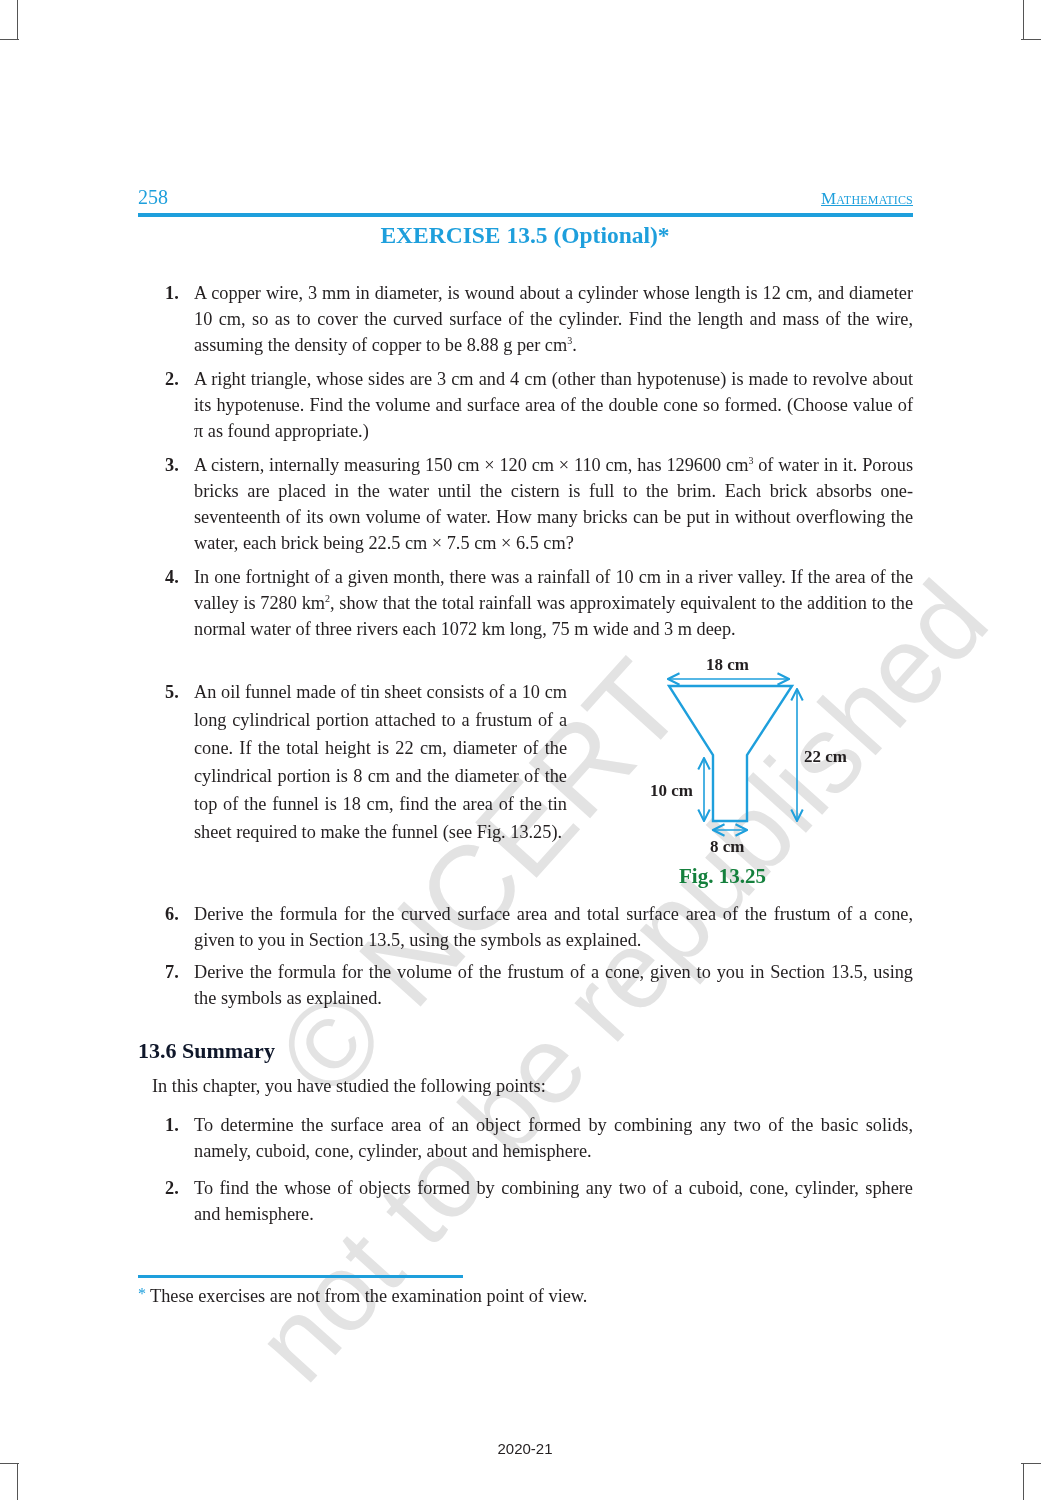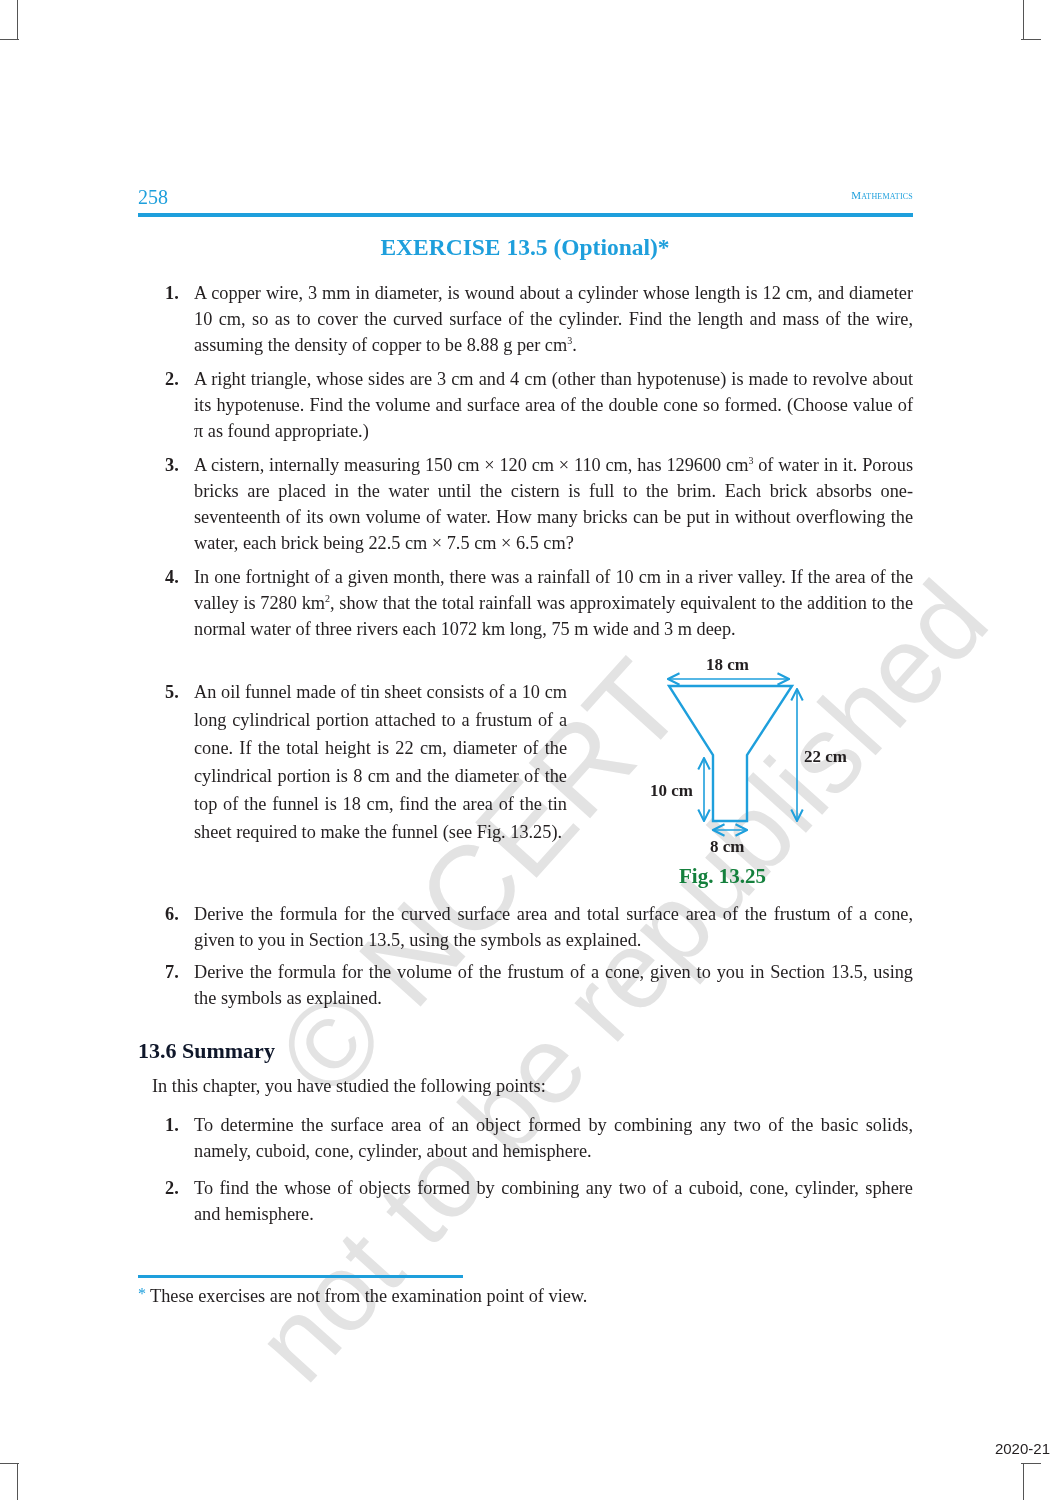--- a/index.html
+++ b/index.html
@@ -8,8 +8,8 @@
   .crop { position: absolute; background: #555; }
   .page-header { position: absolute; left: 138px; top: 186px; width: 775px; height: 30px; }
   .page-num { position: absolute; left: 0; top: 0; font-size: 20px; color: #1e9fdc; }
-  .running-head { position: absolute; right: 0; top: 3px; font-size: 11px; color: #1e9fdc;
-                  font-variant: small-caps; letter-spacing: 0.2px; }
+  .running-head { position: absolute; right: 0; top: 3px; font-size: 17px; color: #1e9fdc;
+                  font-variant: small-caps; letter-spacing: 0.2px; text-decoration: underline; }
   .header-rule { position: absolute; left: 138px; top: 213px; width: 775px; height: 4px; background: #1e9fdc; }
   .ex-title { position: absolute; left: 0; width: 1050px; top: 234px; text-align: center;
               font-weight: bold; font-size: 23.5px; color: #1e9fdc; }

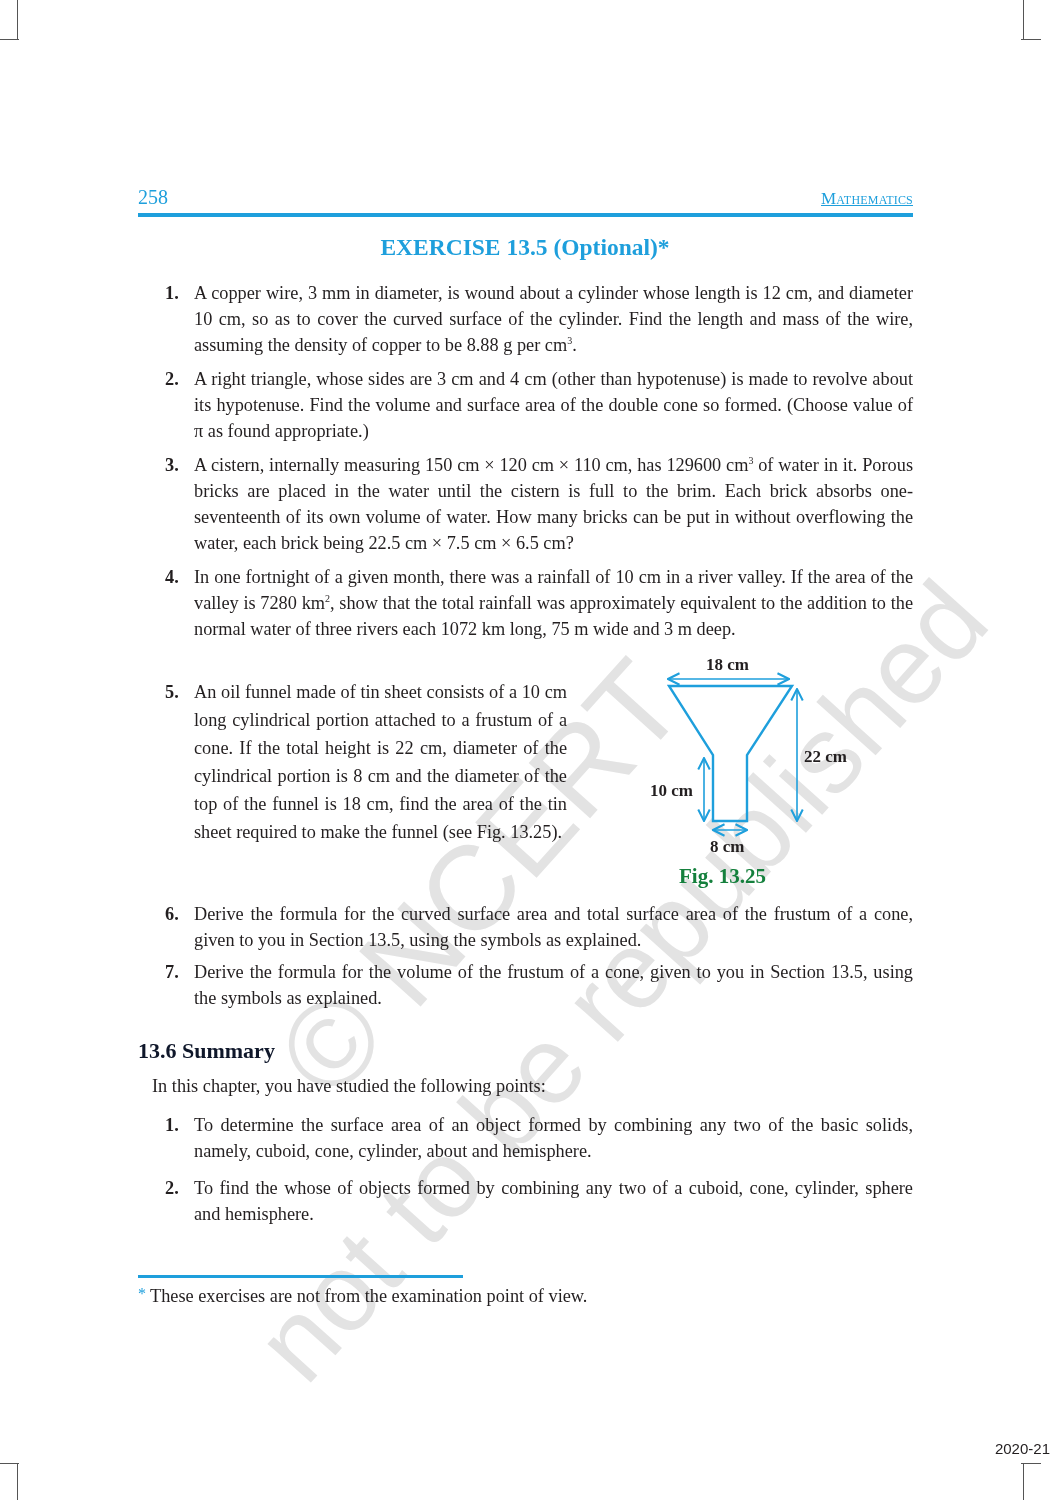--- a/index.html
+++ b/index.html
@@ -11,7 +11,7 @@
   .running-head { position: absolute; right: 0; top: 3px; font-size: 17px; color: #1e9fdc;
                   font-variant: small-caps; letter-spacing: 0.2px; text-decoration: underline; }
   .header-rule { position: absolute; left: 138px; top: 213px; width: 775px; height: 4px; background: #1e9fdc; }
-  .ex-title { position: absolute; left: 0; width: 1050px; top: 234px; text-align: center;
+  .ex-title { position: absolute; left: 0; width: 1050px; top: 222px; text-align: center;
               font-weight: bold; font-size: 23.5px; color: #1e9fdc; }
   .q { position: absolute; left: 165px; width: 748px; font-size: 18.3px; line-height: 26px; text-align: justify; }
   .q .num { position: absolute; left: 0; top: 0; font-weight: bold; }

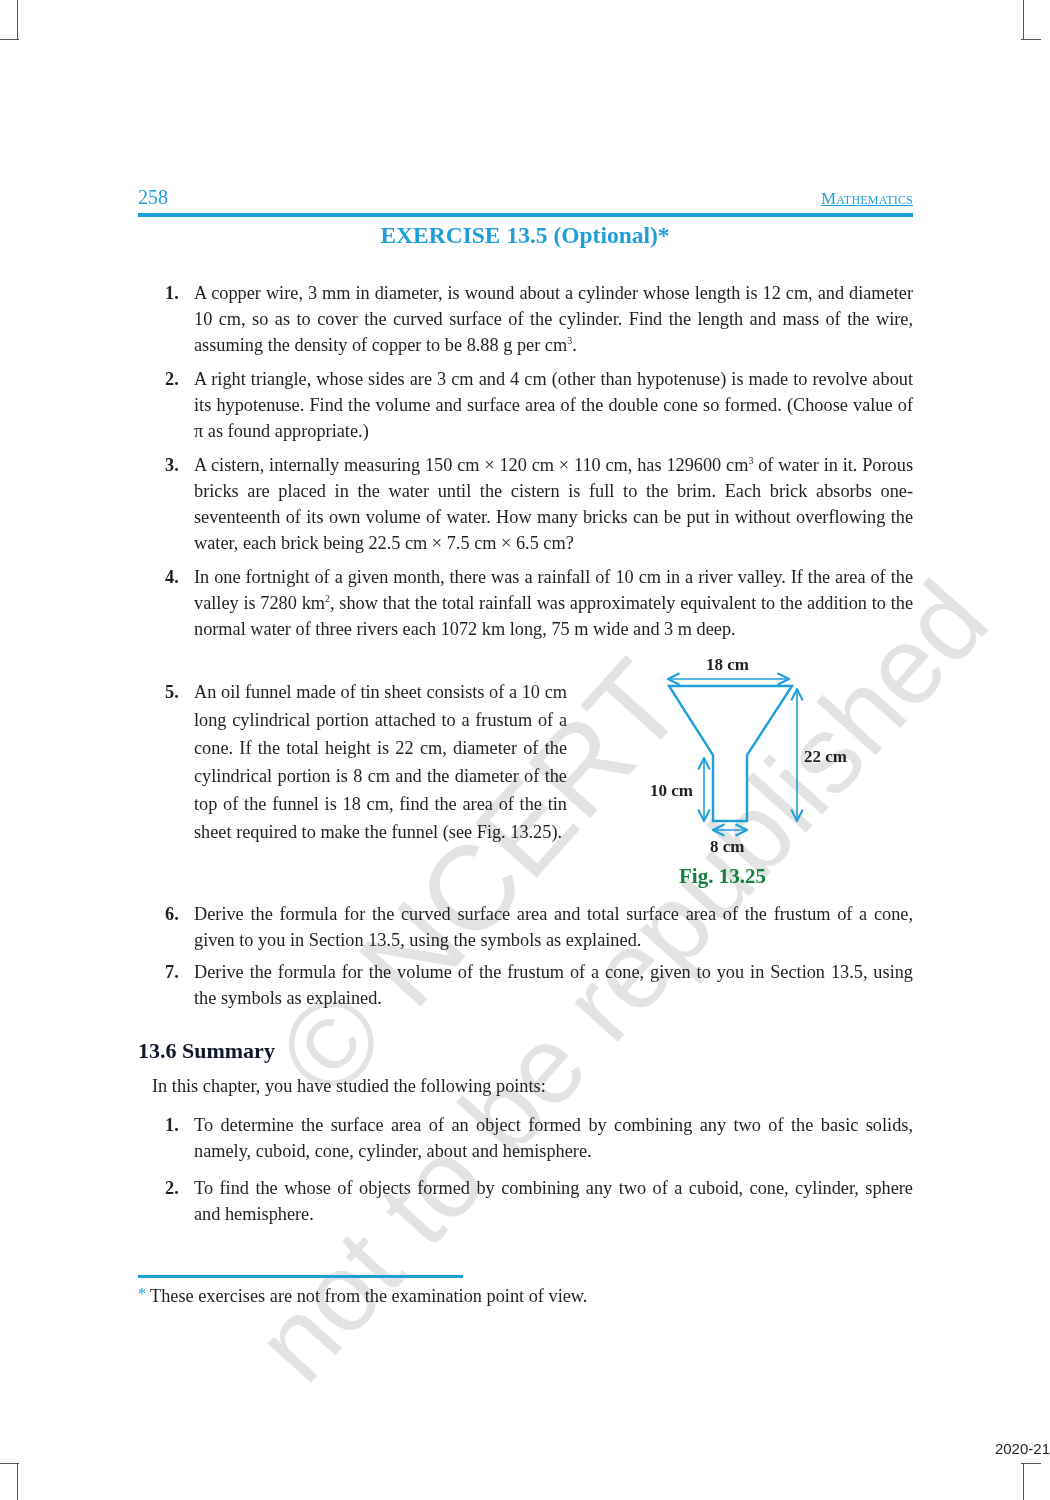--- a/index.html
+++ b/index.html
@@ -24,7 +24,7 @@
   .fn-rule { position: absolute; left: 138px; top: 1275px; width: 325px; height: 3px; background: #1e9fdc; }
   .footnote { position: absolute; left: 138px; top: 1285px; font-size: 18.3px; }
   .footnote .star { color: #1e9fdc; font-size: 16px; vertical-align: 3px; margin-right: 4px; }
-  .year { position: absolute; left: 0; width: 1050px; text-align: right; top: 1440px;
+  .year { position: absolute; left: 0; width: 1050px; text-align: center; top: 1440px;
           font-family: "Liberation Sans", "DejaVu Sans", sans-serif; font-size: 15px; }
   .figure { position: absolute; left: 630px; top: 645px; width: 260px; height: 250px; }
   .fig-label { font-weight: bold; font-size: 17px; fill: #231f20; font-family: "Liberation Serif", serif; }

